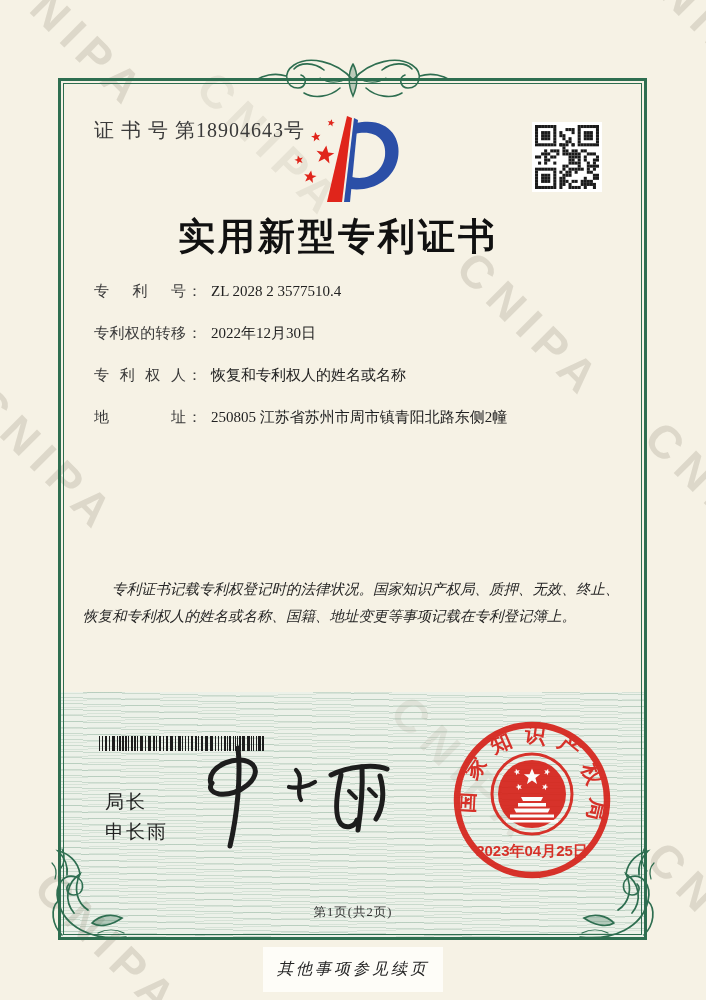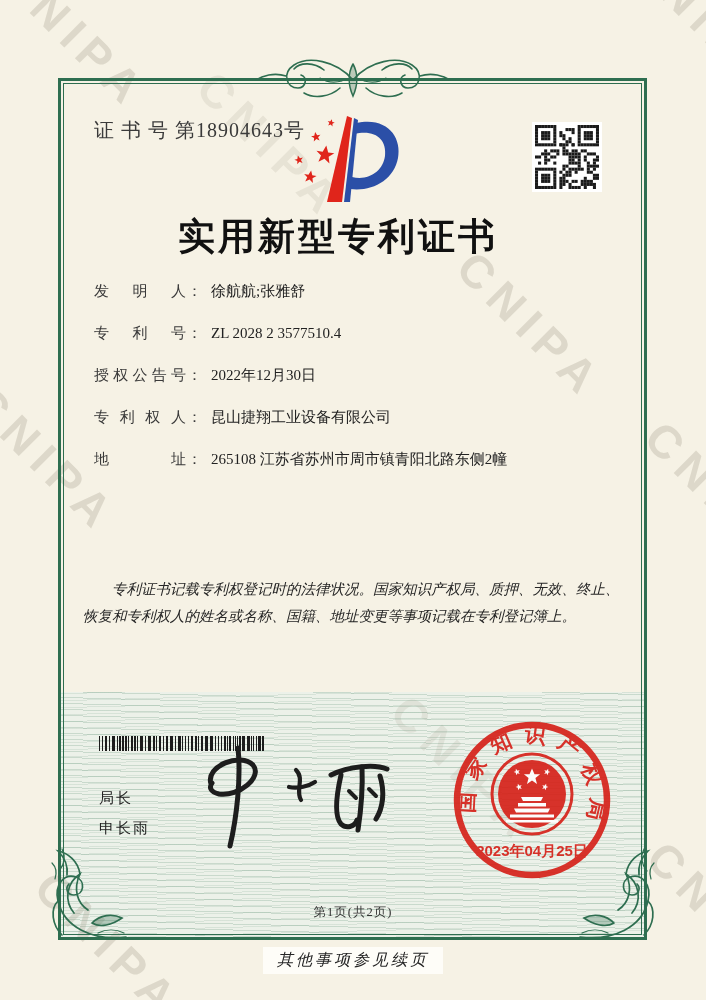--- a/index.html
+++ b/index.html
@@ -427,9 +427,6 @@
 
   <div class="fields">
     <div class="frow">
-      <span class="flabel">发明人</span><span class="colon">：</span><span class="fval">徐航航;张雅舒</span>
-    </div>
-    <div class="frow">
       <span class="flabel">专利号</span><span class="colon">：</span><span class="fval">ZL 2028 2 3577510.4</span>
     </div>
     <div class="frow">

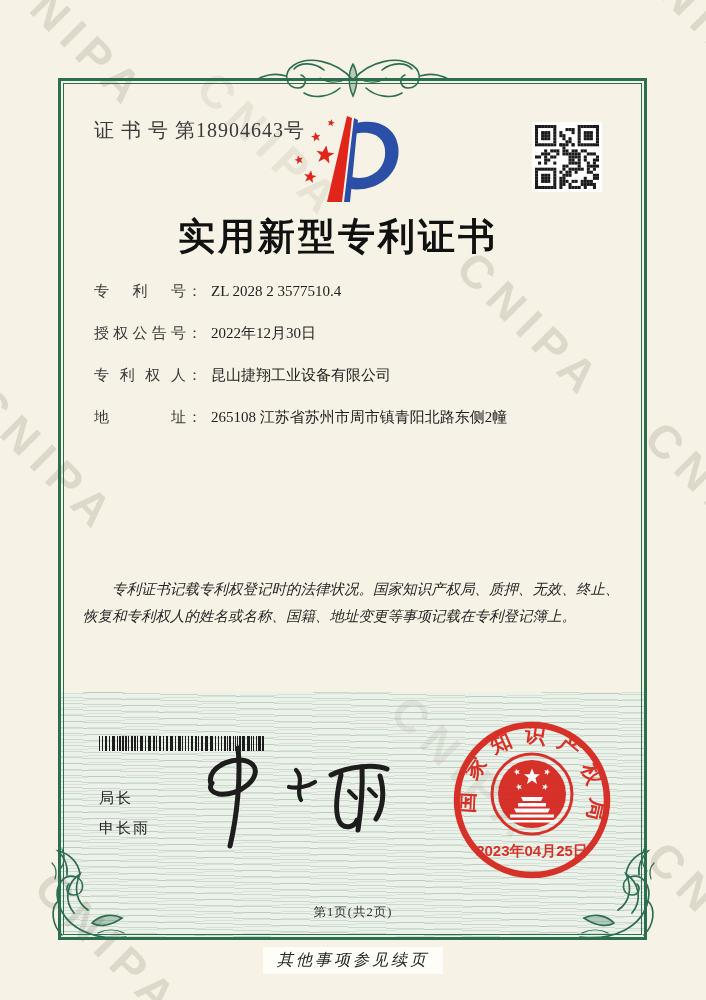--- a/index.html
+++ b/index.html
@@ -430,7 +430,7 @@
       <span class="flabel">专利号</span><span class="colon">：</span><span class="fval">ZL 2028 2 3577510.4</span>
     </div>
     <div class="frow">
-      <span class="flabel">授权公告号</span><span class="colon">：</span><span class="fval">2022年12月30日</span>
+      <span class="flabel">专利权的转移</span><span class="colon">：</span><span class="fval">2022年12月30日</span>
     </div>
     <div class="frow">
       <span class="flabel">专利权人</span><span class="colon">：</span><span class="fval">昆山捷翔工业设备有限公司</span>

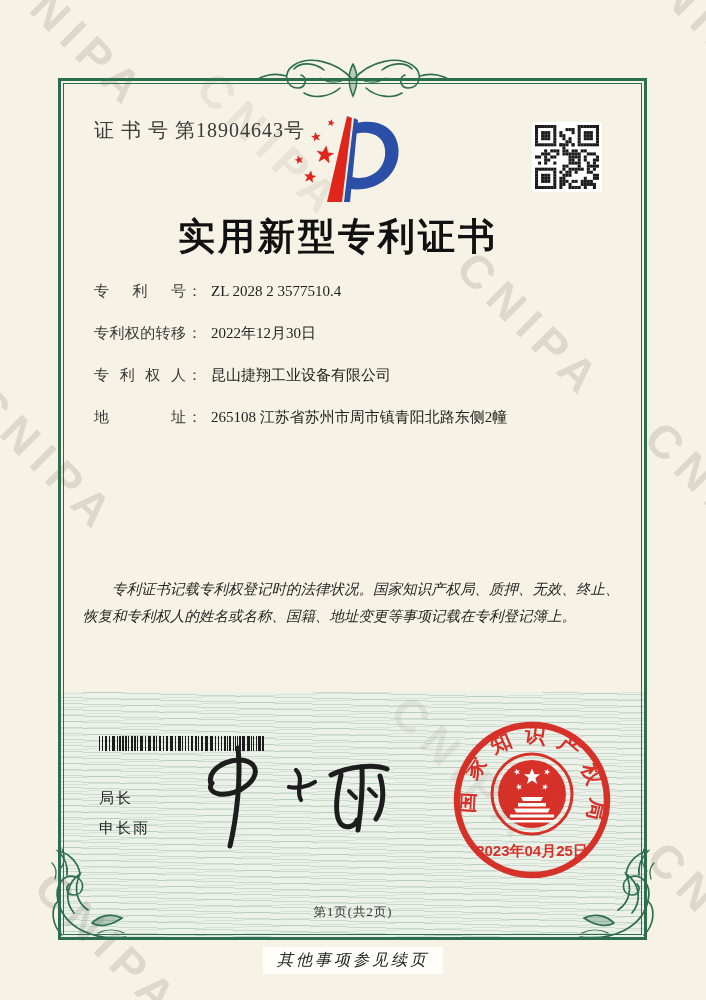--- a/index.html
+++ b/index.html
@@ -433,7 +433,7 @@
       <span class="flabel">专利权的转移</span><span class="colon">：</span><span class="fval">2022年12月30日</span>
     </div>
     <div class="frow">
-      <span class="flabel">专利权人</span><span class="colon">：</span><span class="fval">昆山捷翔工业设备有限公司</span>
+      <span class="flabel">专利权人</span><span class="colon">：</span><span class="fval">恢复和专利权人的姓名或名称</span>
     </div>
     <div class="frow">
       <span class="flabel">地址</span><span class="colon">：</span><span class="fval">265108 江苏省苏州市周市镇青阳北路东侧2幢</span>

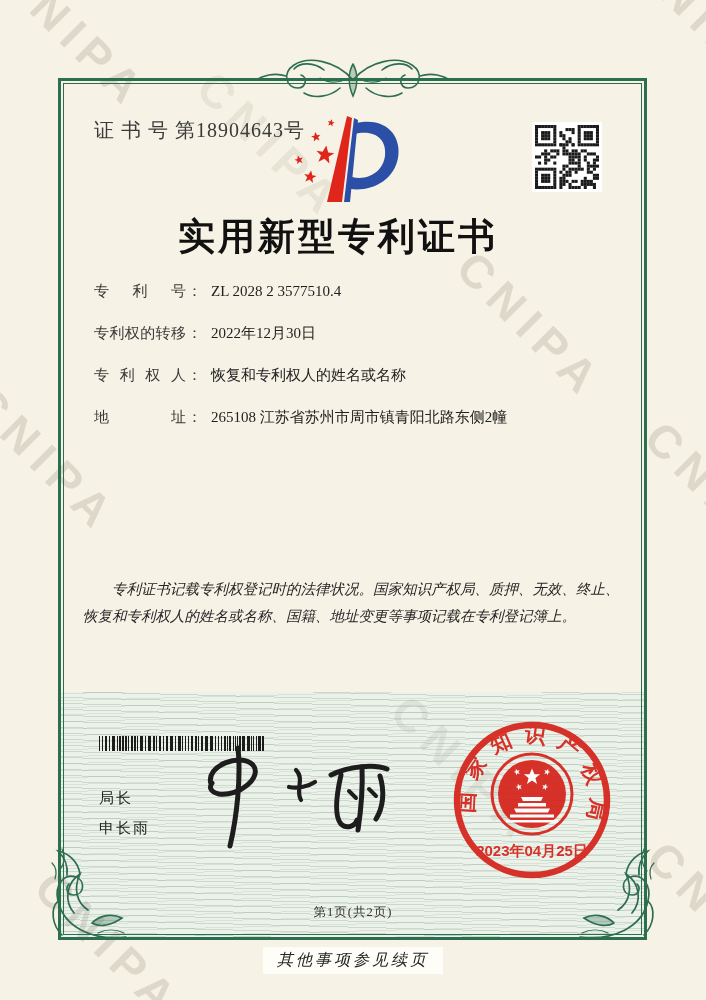--- a/index.html
+++ b/index.html
@@ -436,7 +436,7 @@
       <span class="flabel">专利权人</span><span class="colon">：</span><span class="fval">恢复和专利权人的姓名或名称</span>
     </div>
     <div class="frow">
-      <span class="flabel">地址</span><span class="colon">：</span><span class="fval">265108 江苏省苏州市周市镇青阳北路东侧2幢</span>
+      <span class="flabel">地址</span><span class="colon">：</span><span class="fval">250805 江苏省苏州市周市镇青阳北路东侧2幢</span>
     </div>
   </div>
 

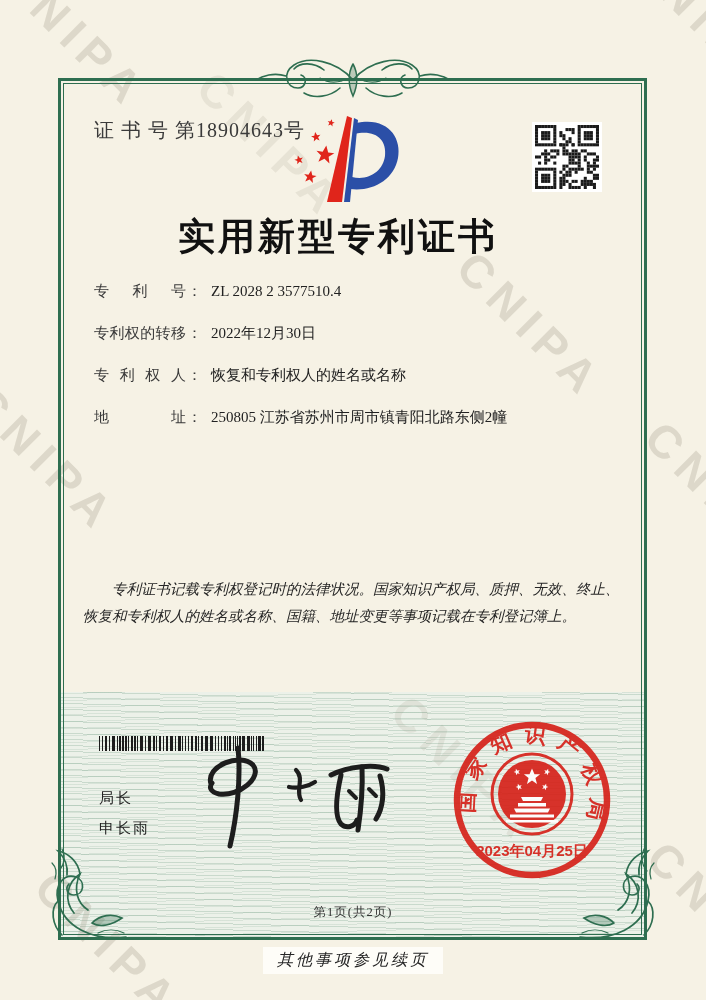--- a/index.html
+++ b/index.html
@@ -100,8 +100,8 @@
   .barcode .bar { background:#1c1c1c; }
 
   .signer-title, .signer-name {
-    position:absolute; z-index:5; left:99px;
-    font-size:15px; color:#222; letter-spacing:2px;
+    position:absolute; z-index:5; left:105px;
+    font-size:19px; color:#222; letter-spacing:2px;
     font-family:Liberation Mono, monospace;
   }
   .signer-title { top:789px; }

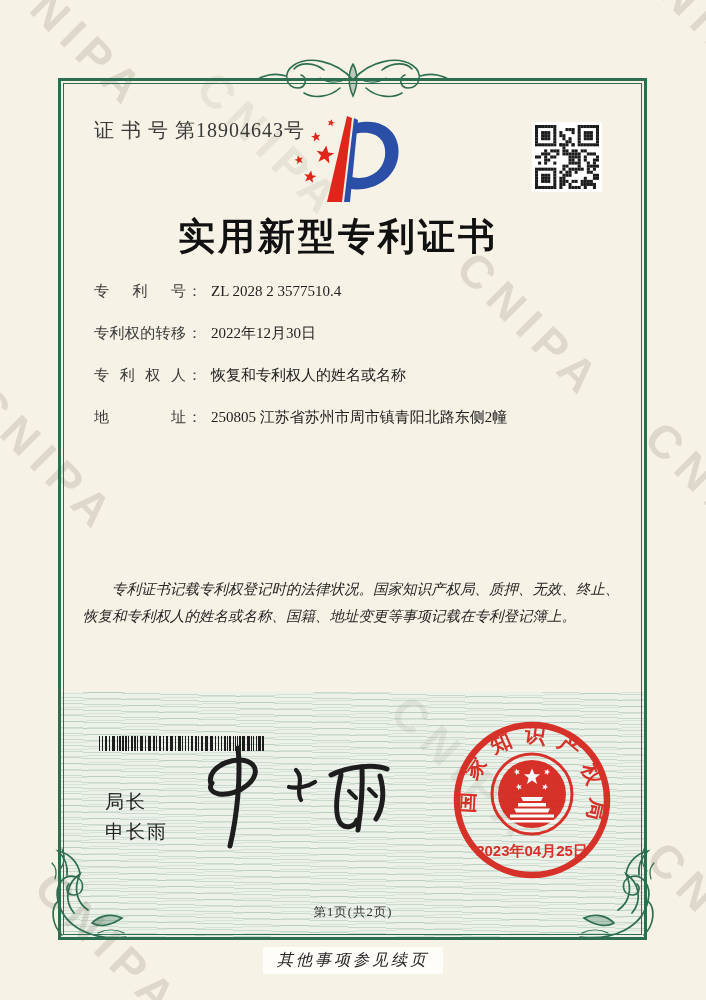--- a/index.html
+++ b/index.html
@@ -120,7 +120,7 @@
     left:50%; top:947px; transform:translateX(-50%);
     font-size:16px; font-style:italic; letter-spacing:3px;
     color:#252525; background:rgba(255,254,249,0.9);
-    padding:3px 14px; white-space:nowrap;
+    padding:12px 14px; white-space:nowrap;
   }
 </style>
 </head>

